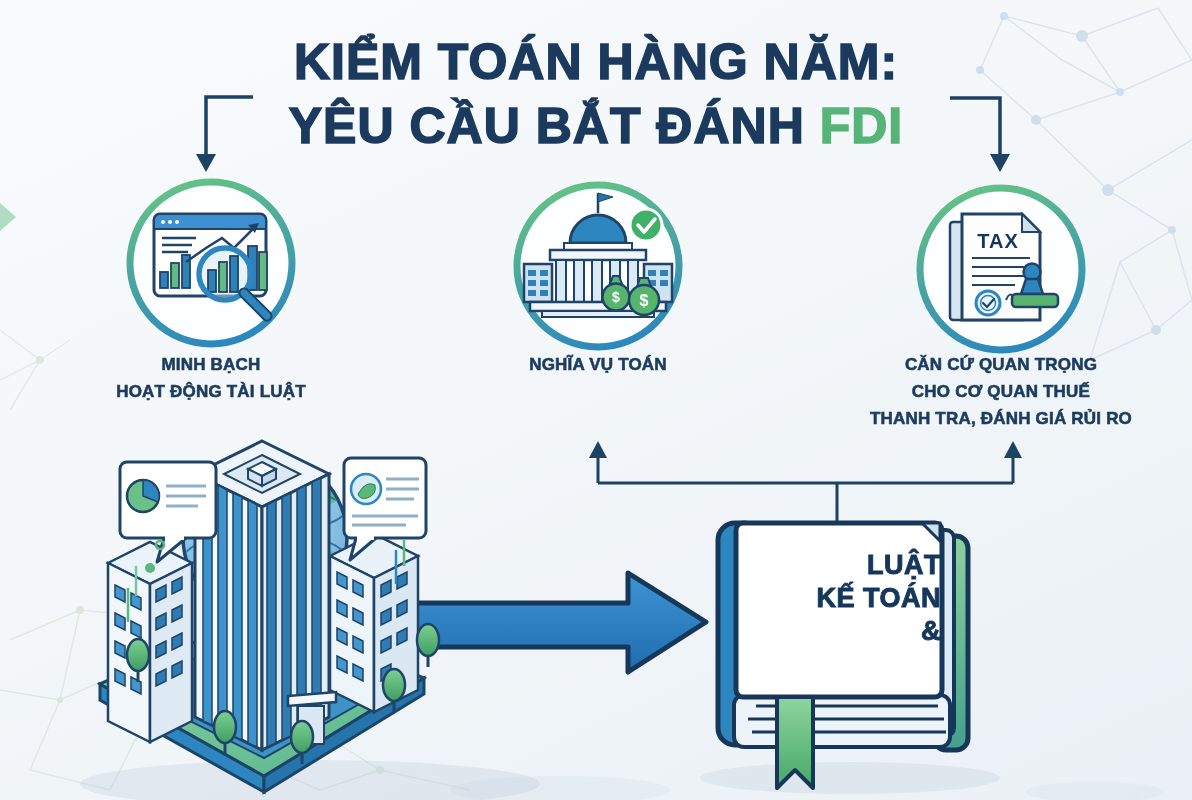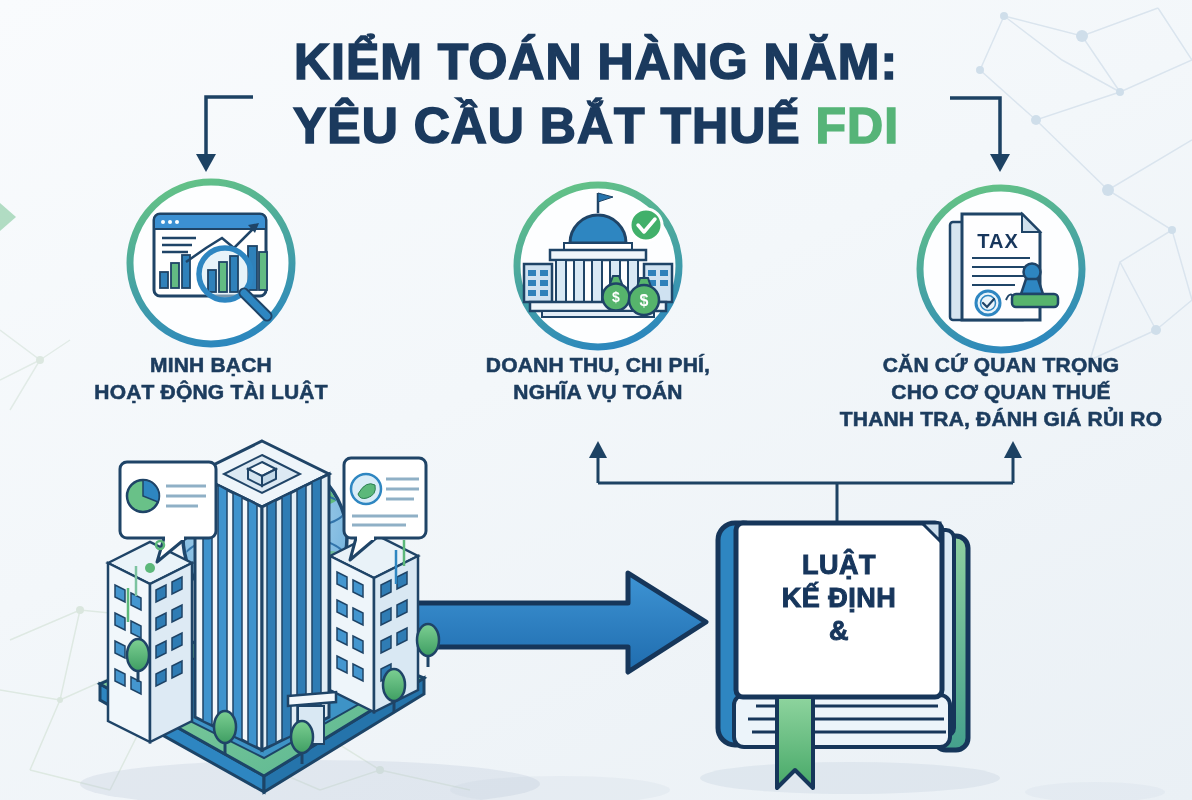--- a/index.html
+++ b/index.html
@@ -407,7 +407,7 @@
 
 <div class="title">
   <div>KIỂM TOÁN HÀNG NĂM:</div>
-  <div><span>YÊU CẦU BẮT THUẾ </span><span class="accent">FDI</span></div>
+  <div><span>YÊU CẦU BẮT ĐÁNH </span><span class="accent">FDI</span></div>
 </div>
 
 <div class="pillar-label pl-0">

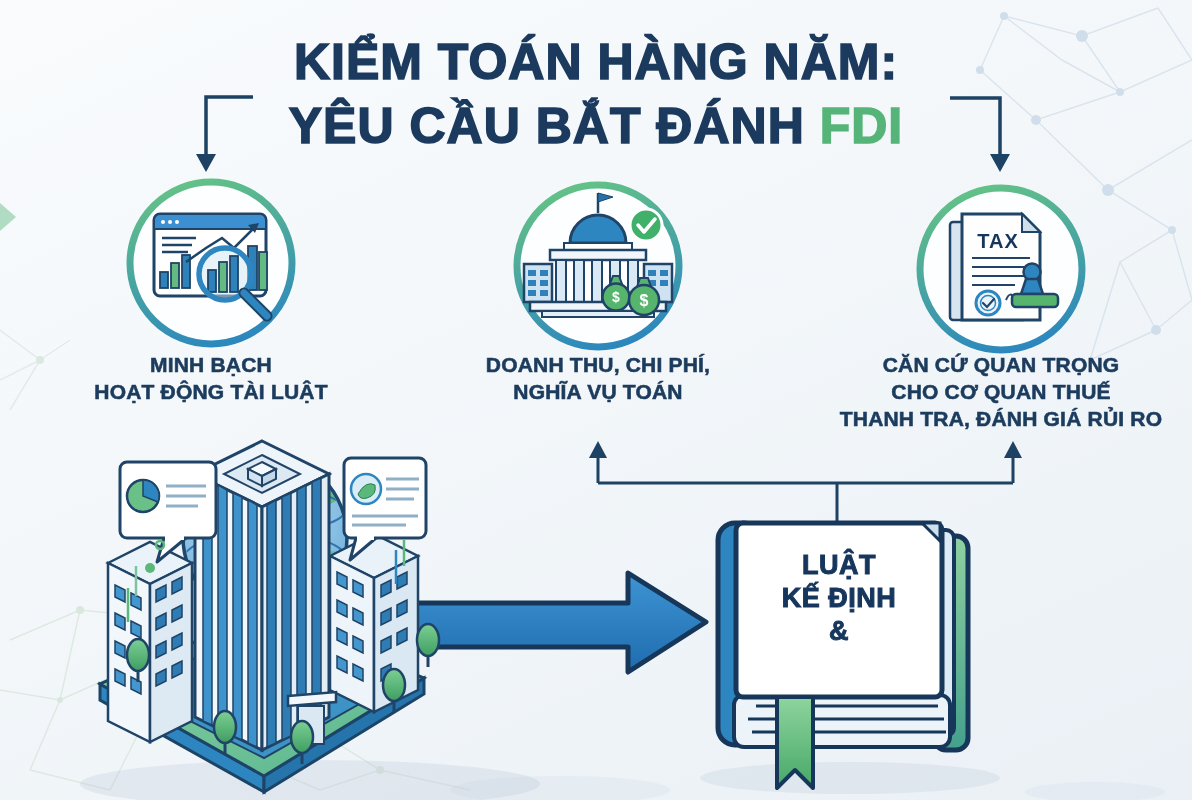--- a/index.html
+++ b/index.html
@@ -17,7 +17,7 @@
   .title .accent{color:#56b478;-webkit-text-stroke:1.6px #56b478;}
   .pillar-label{
     position:absolute;top:351px;text-align:center;color:#1c3c5e;
-    font-weight:bold;font-size:21px;line-height:27px;letter-spacing:.2px;
+    font-weight:bold;font-size:17px;line-height:27px;letter-spacing:.2px;
     -webkit-text-stroke:.6px #1c3c5e;
   }
   .pl-0{left:21px;width:380px;}

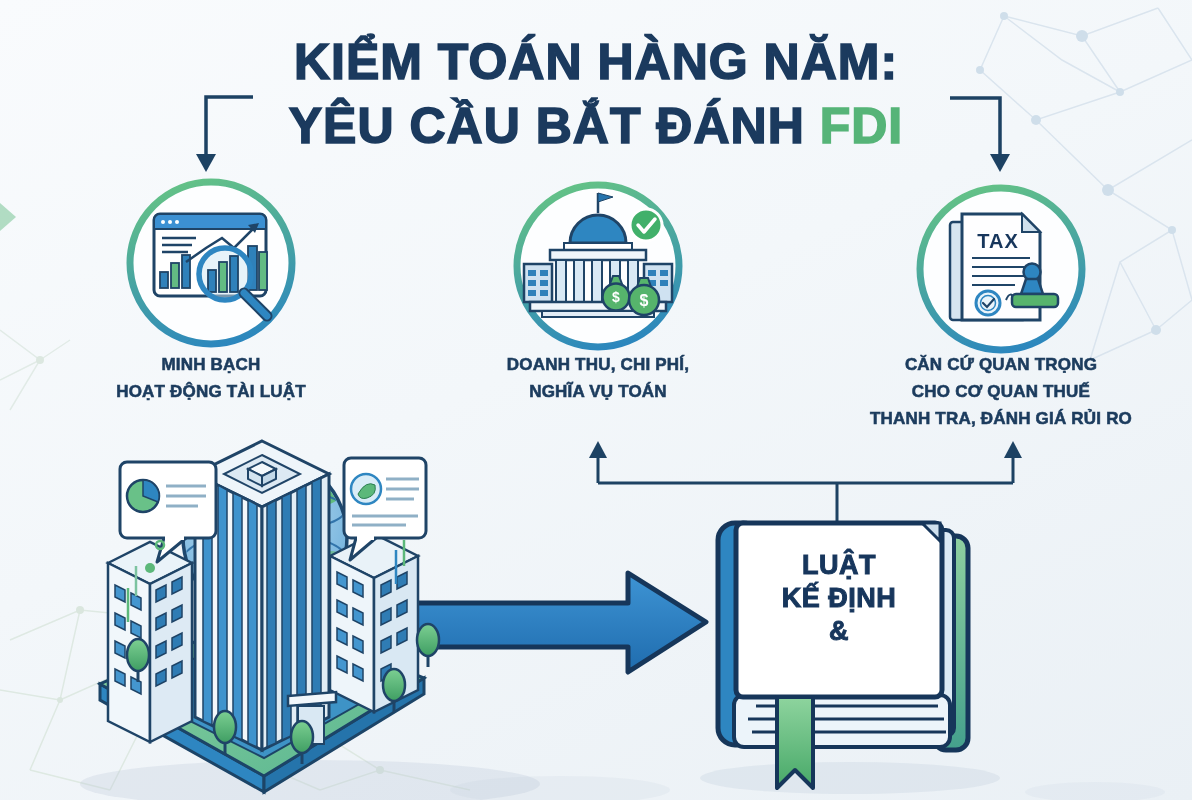--- a/index.html
+++ b/index.html
@@ -416,7 +416,6 @@
 </div>
 
 <div class="pillar-label pl-1">
-  <div>DOANH THU, CHI PHÍ,</div>
   <div>NGHĨA VỤ TOÁN</div>
 </div>
 

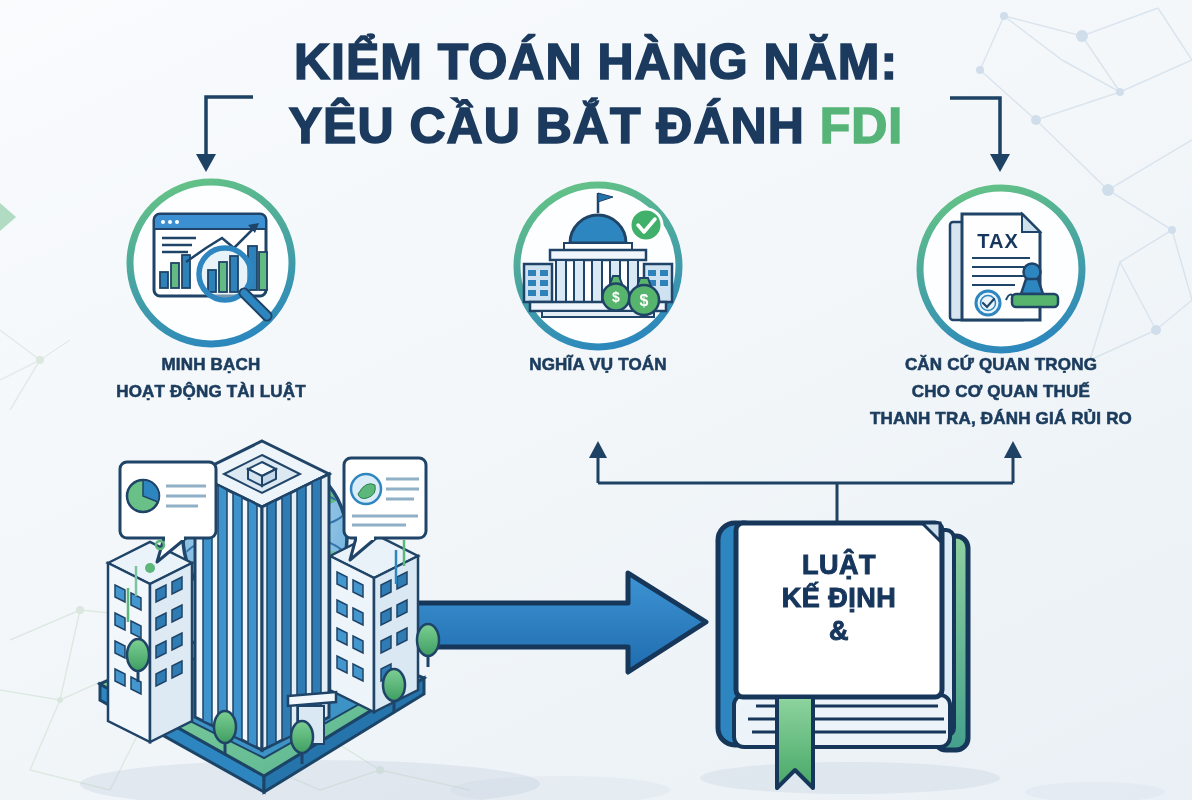--- a/index.html
+++ b/index.html
@@ -24,7 +24,7 @@
   .pl-1{left:408px;width:380px;}
   .pl-2{left:806px;width:390px;}
   .book-text{
-    position:absolute;left:737px;top:549px;width:204px;text-align:center;
+    position:absolute;left:737px;top:549px;width:204px;text-align:right;
     color:#17365c;font-weight:bold;font-size:27px;line-height:33px;
     letter-spacing:.5px;-webkit-text-stroke:1px #17365c;
   }

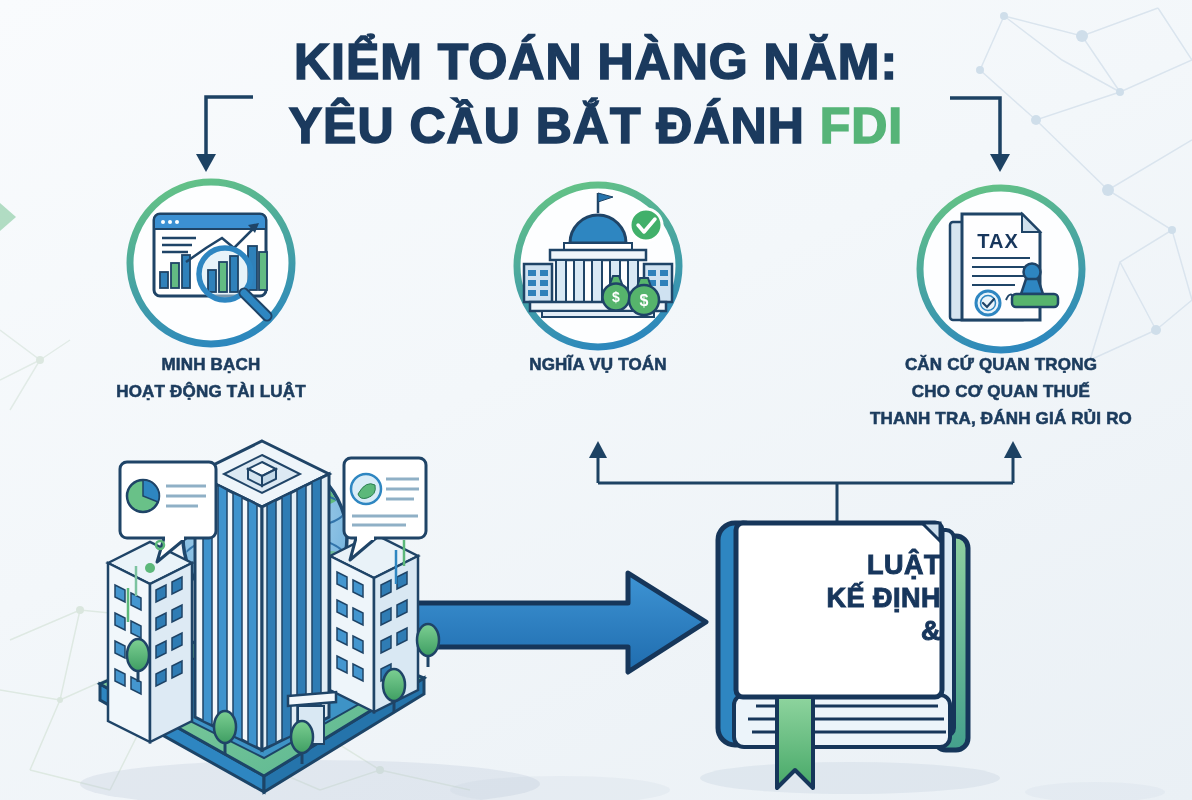--- a/index.html
+++ b/index.html
@@ -427,7 +427,7 @@
 
 <div class="book-text">
   <div>LUẬT</div>
-  <div>KẾ ĐỊNH</div>
+  <div>KẾ TOÁN</div>
   <div>&amp;</div>
 </div>
 

